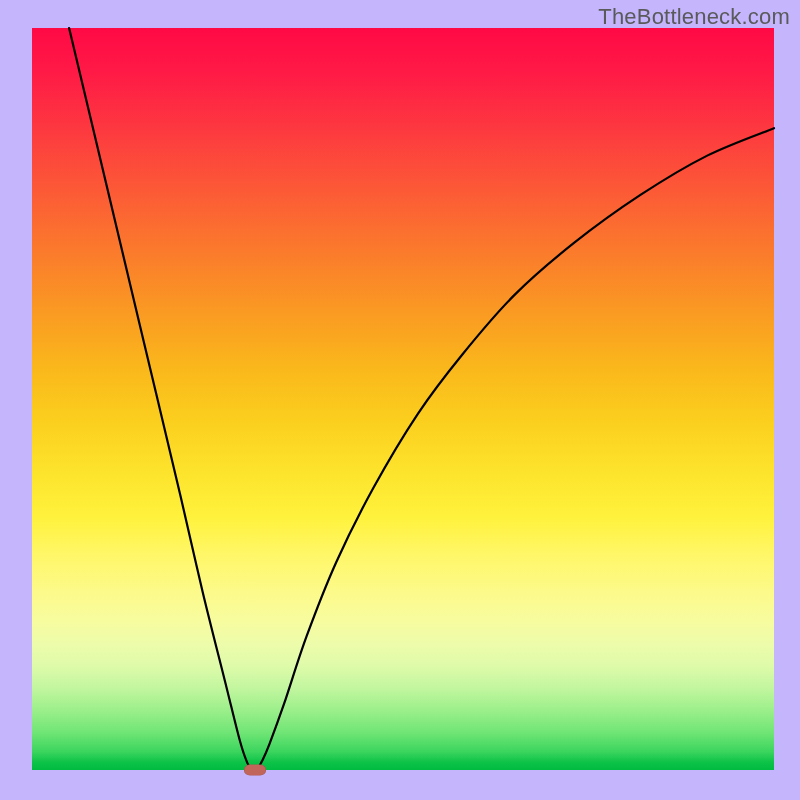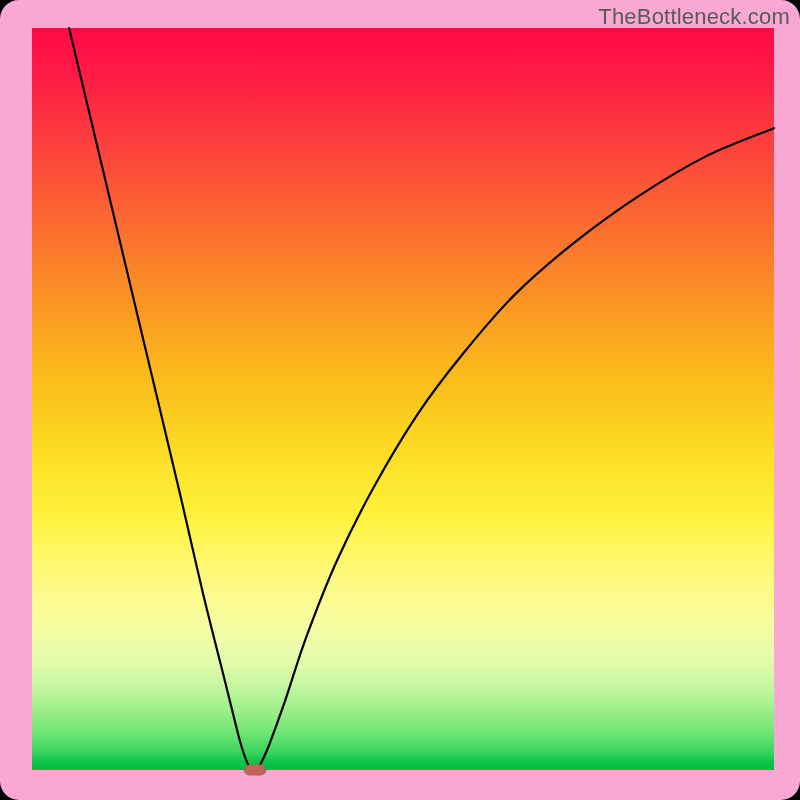--- a/index.html
+++ b/index.html
@@ -15,8 +15,7 @@
     position: relative;
     width: 800px;
     height: 800px;
-    background: #f9a8d4;
-    border-radius: 19px;
+    background: #c4b5fd;
   }
   .watermark {
     position: absolute;

